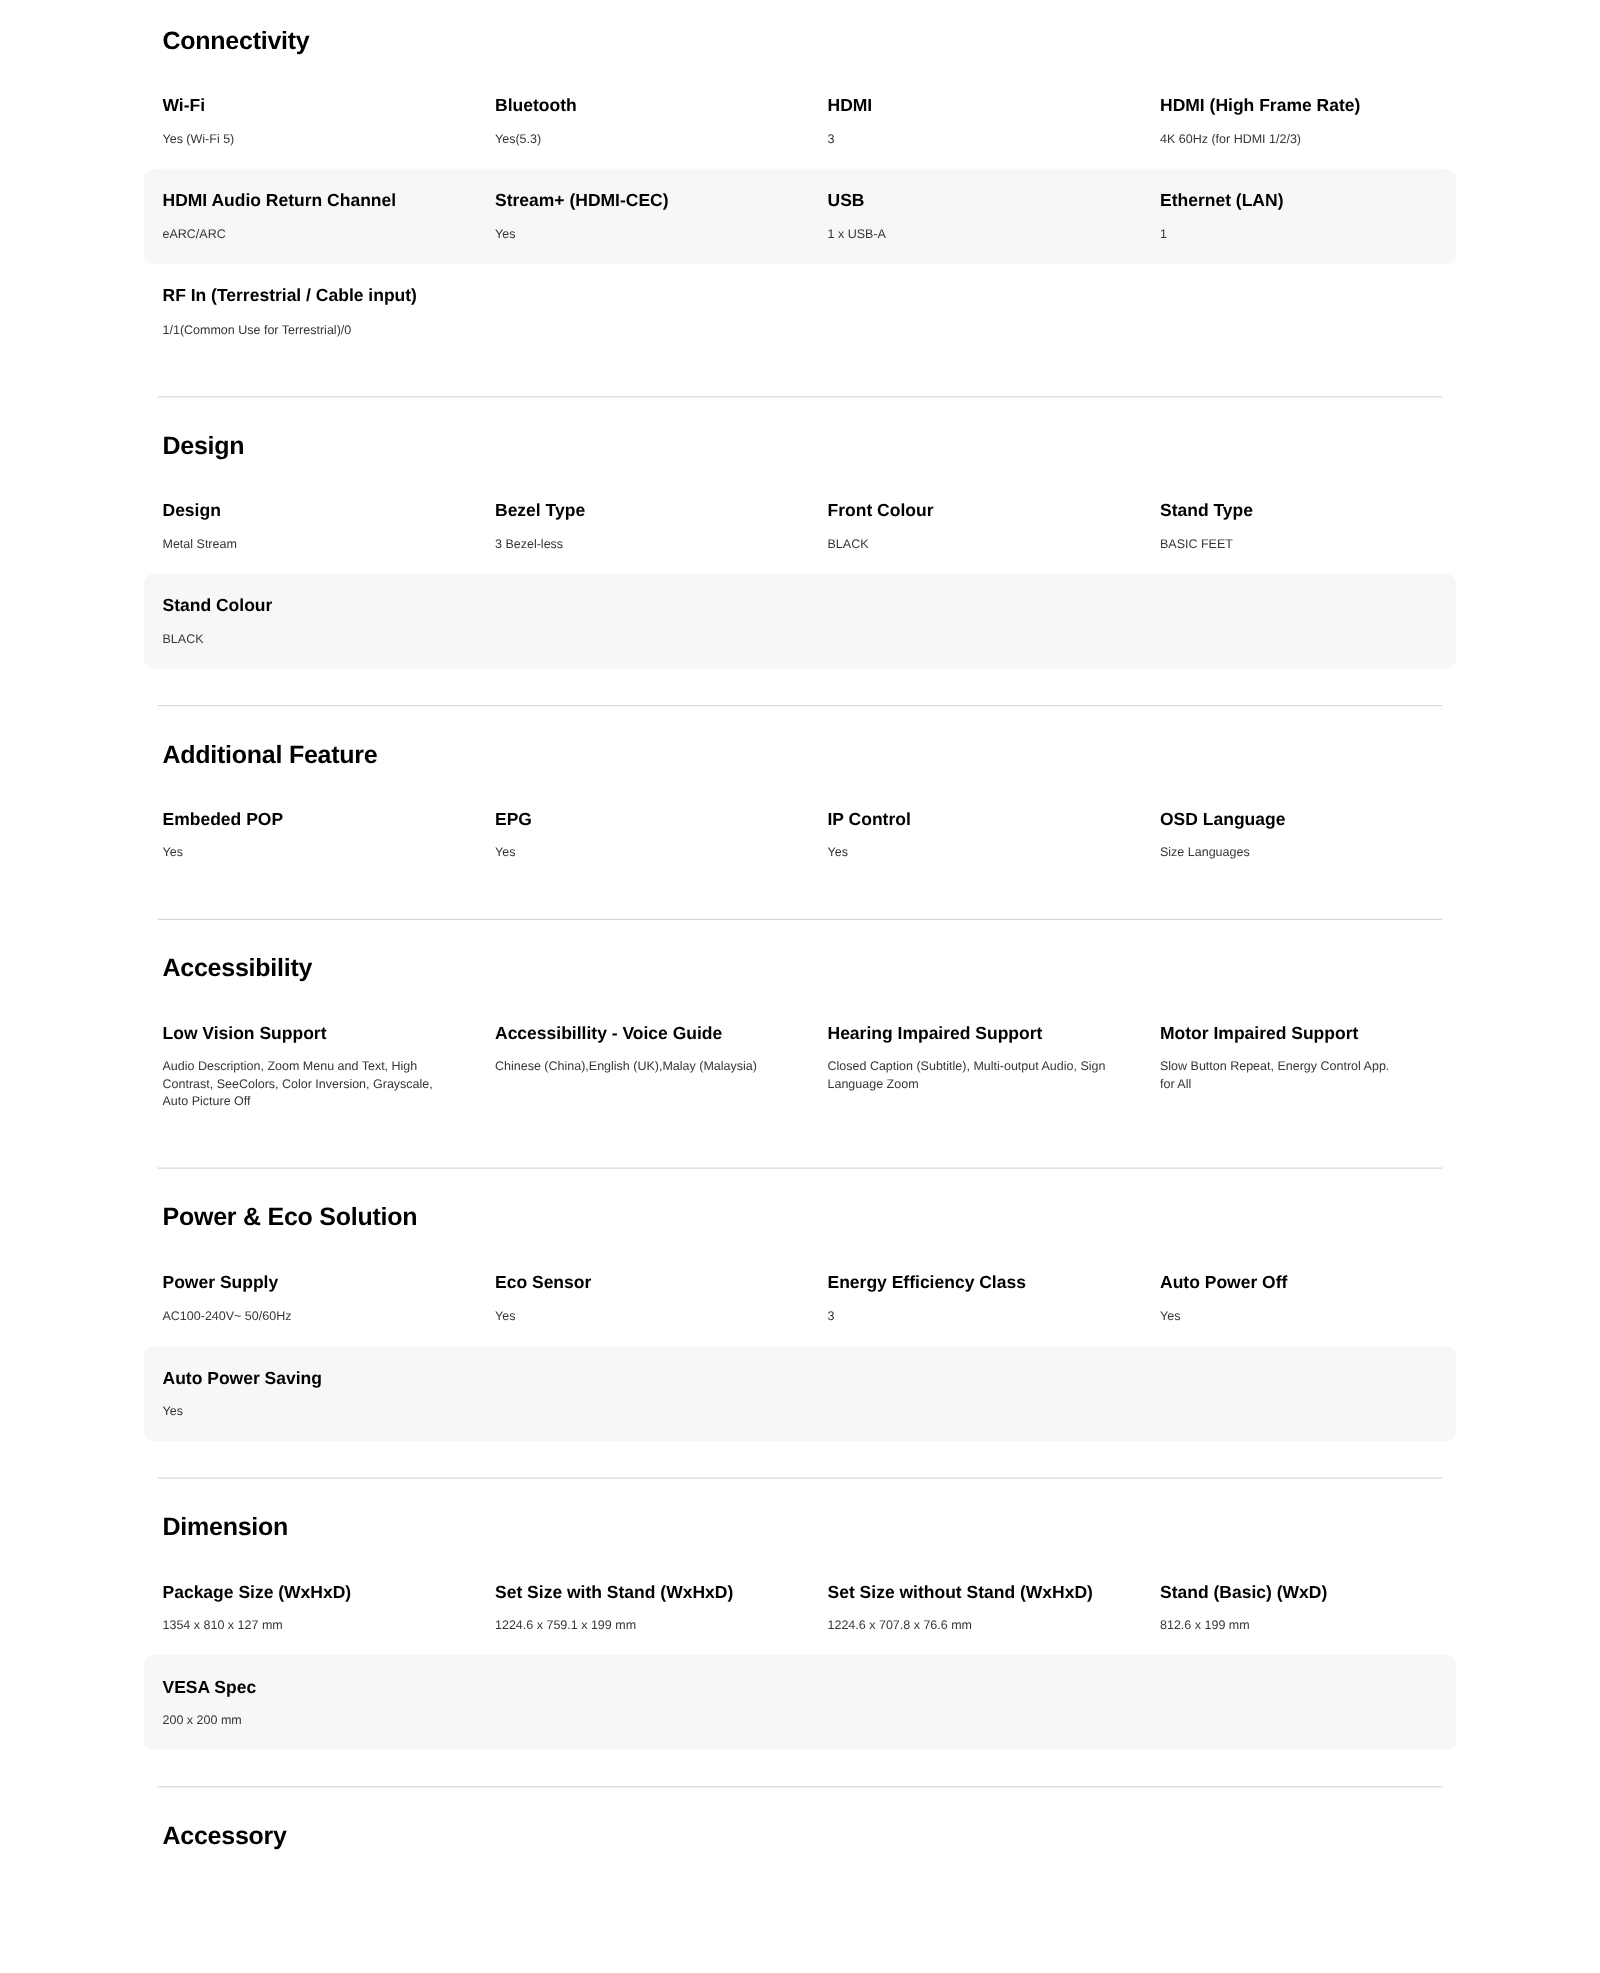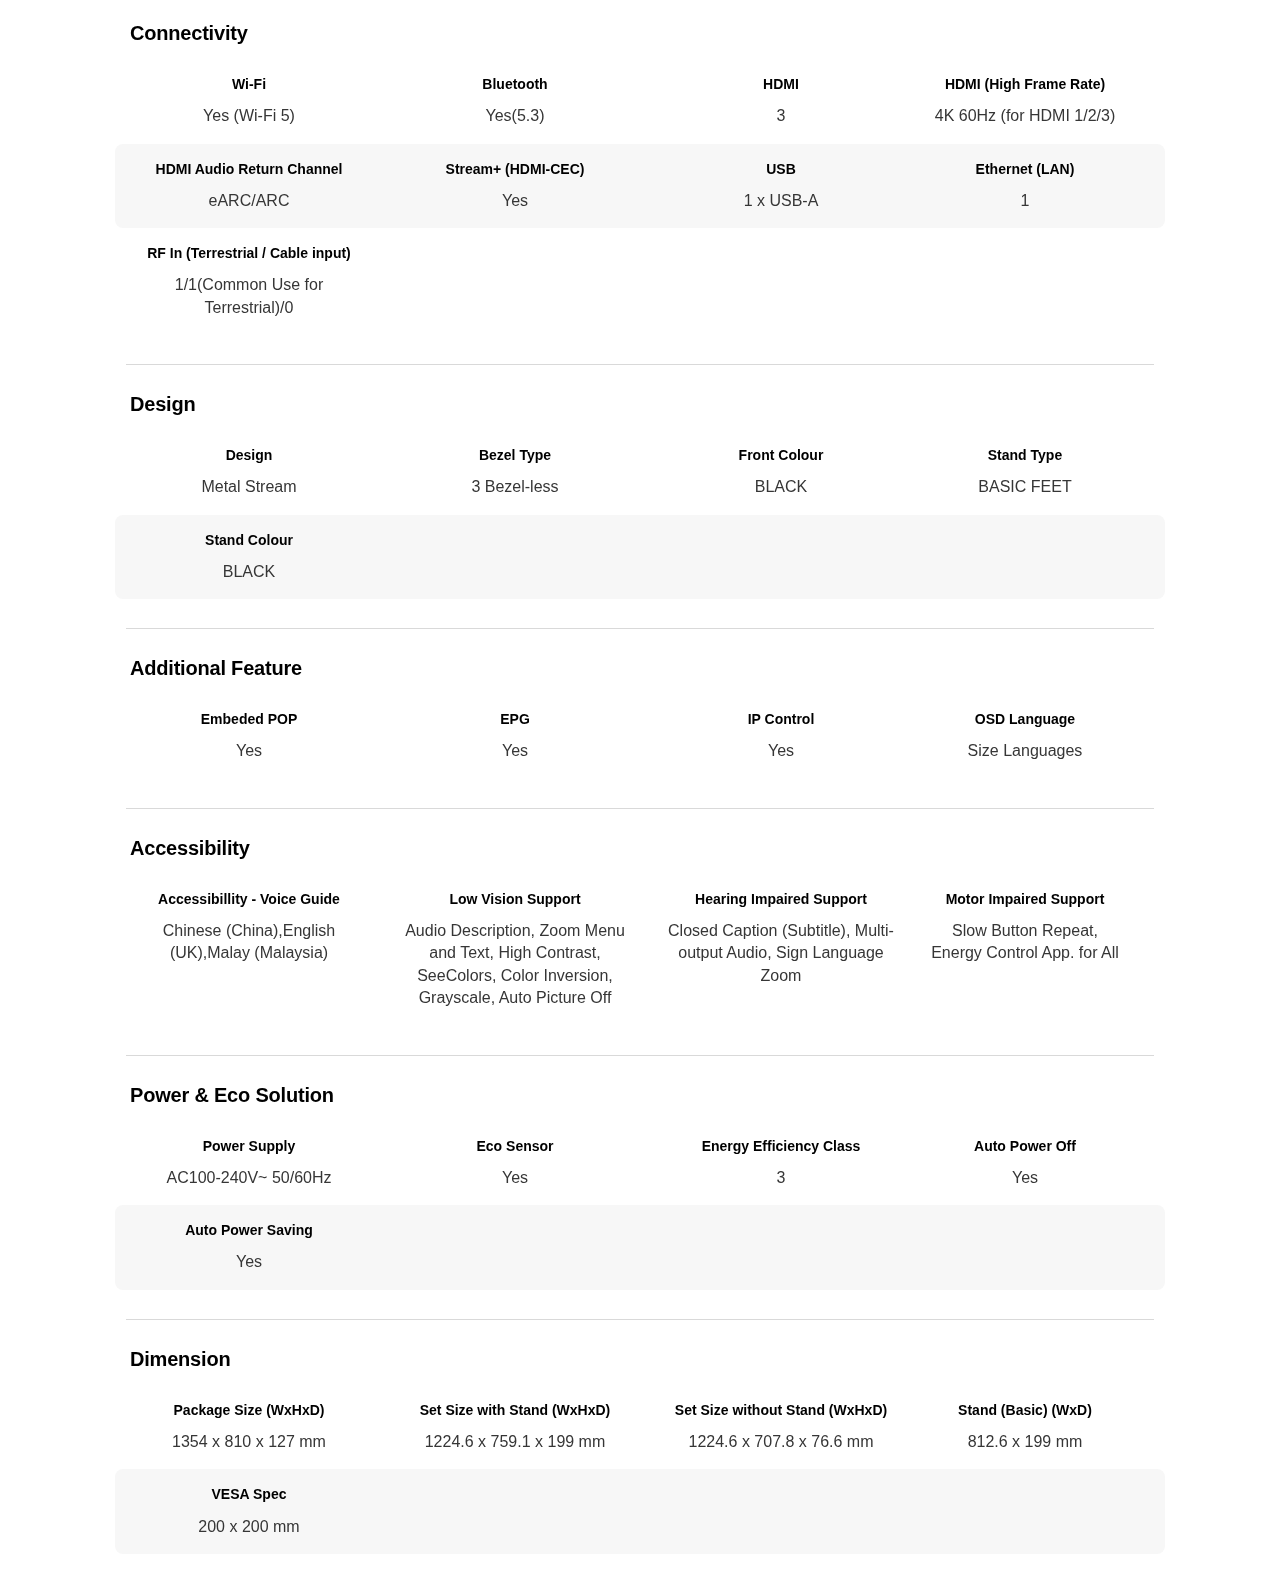--- a/index.html
+++ b/index.html
@@ -39,7 +39,6 @@
     align-items: start;
     padding: 16px 15px;
     border-radius: 8px;
-    text-align: center;
   }
   .spec-row.shaded { background: var(--row-bg); }
   .spec-cell { padding-right: 28px; }

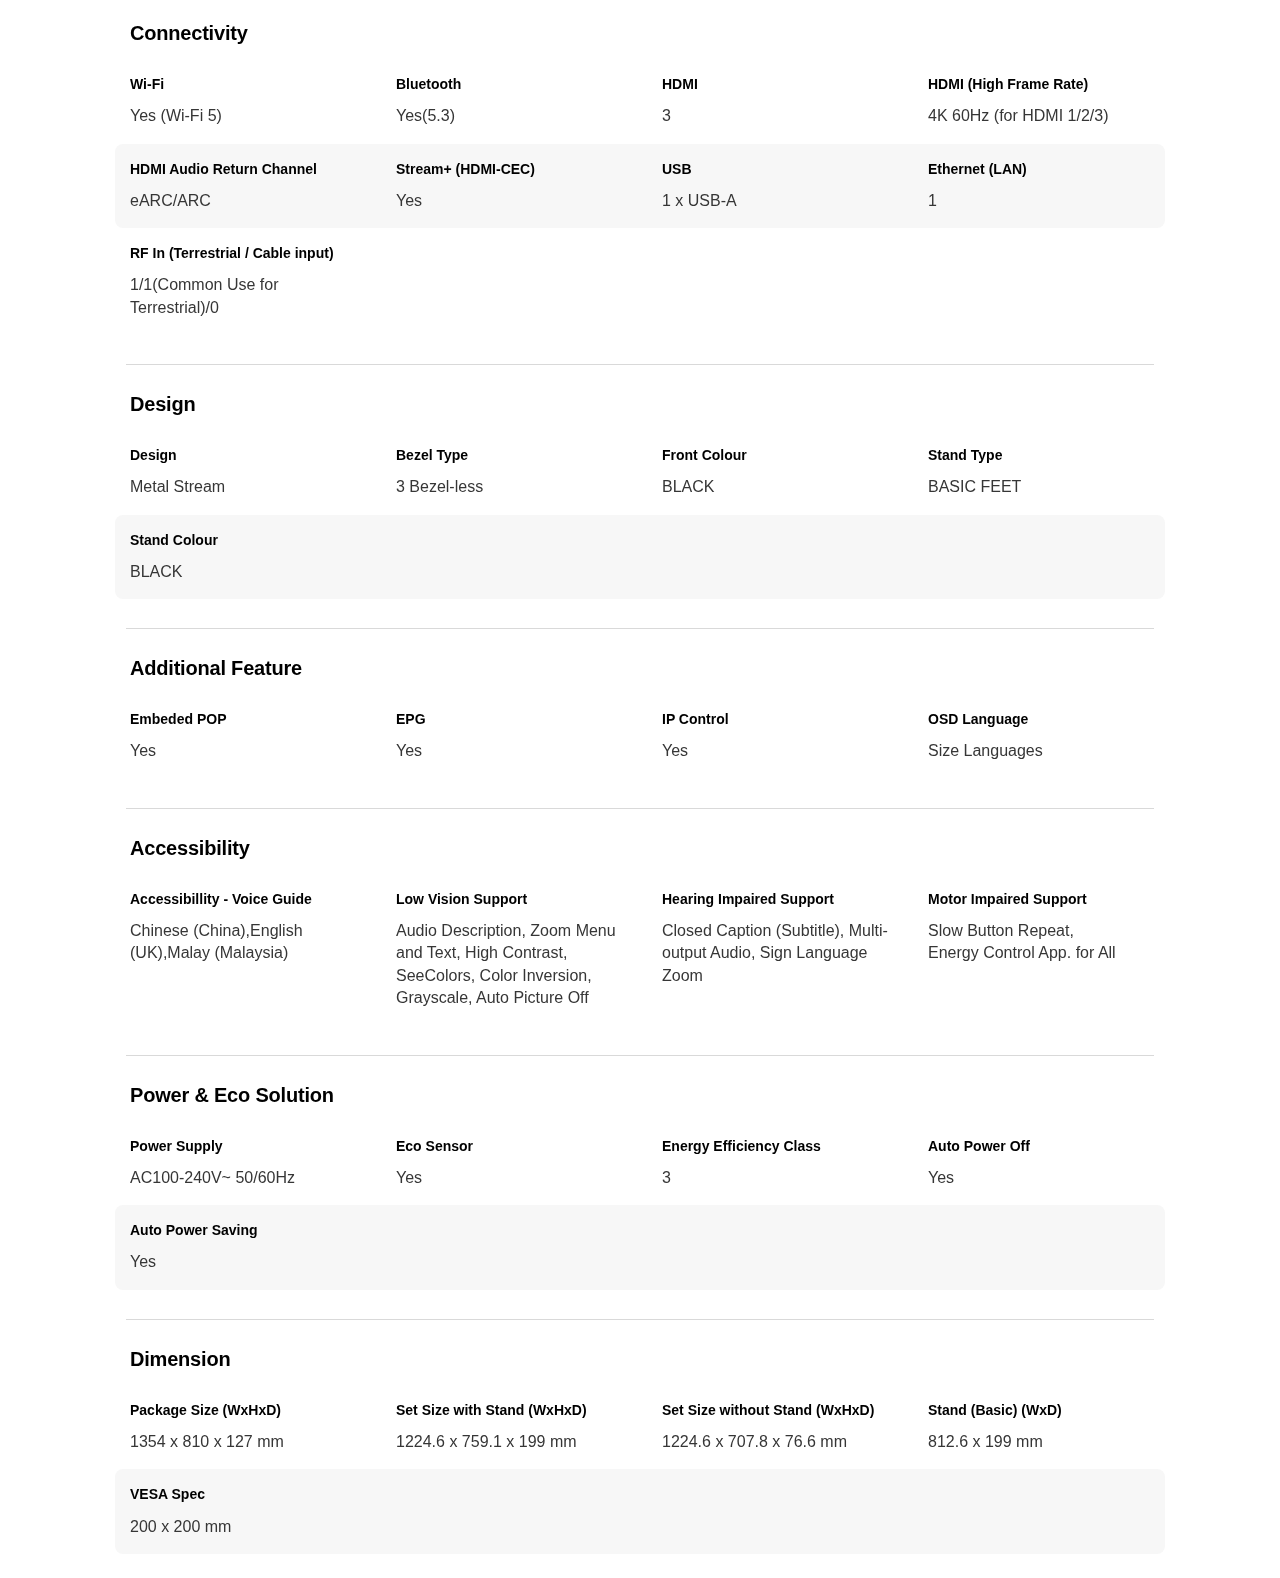--- a/index.html
+++ b/index.html
@@ -50,7 +50,7 @@
     margin-bottom: 12px;
   }
   .spec-value {
-    font-size: 16px;
+    font-size: 10px;
     font-weight: 400;
     color: var(--value-color);
     line-height: 1.4;

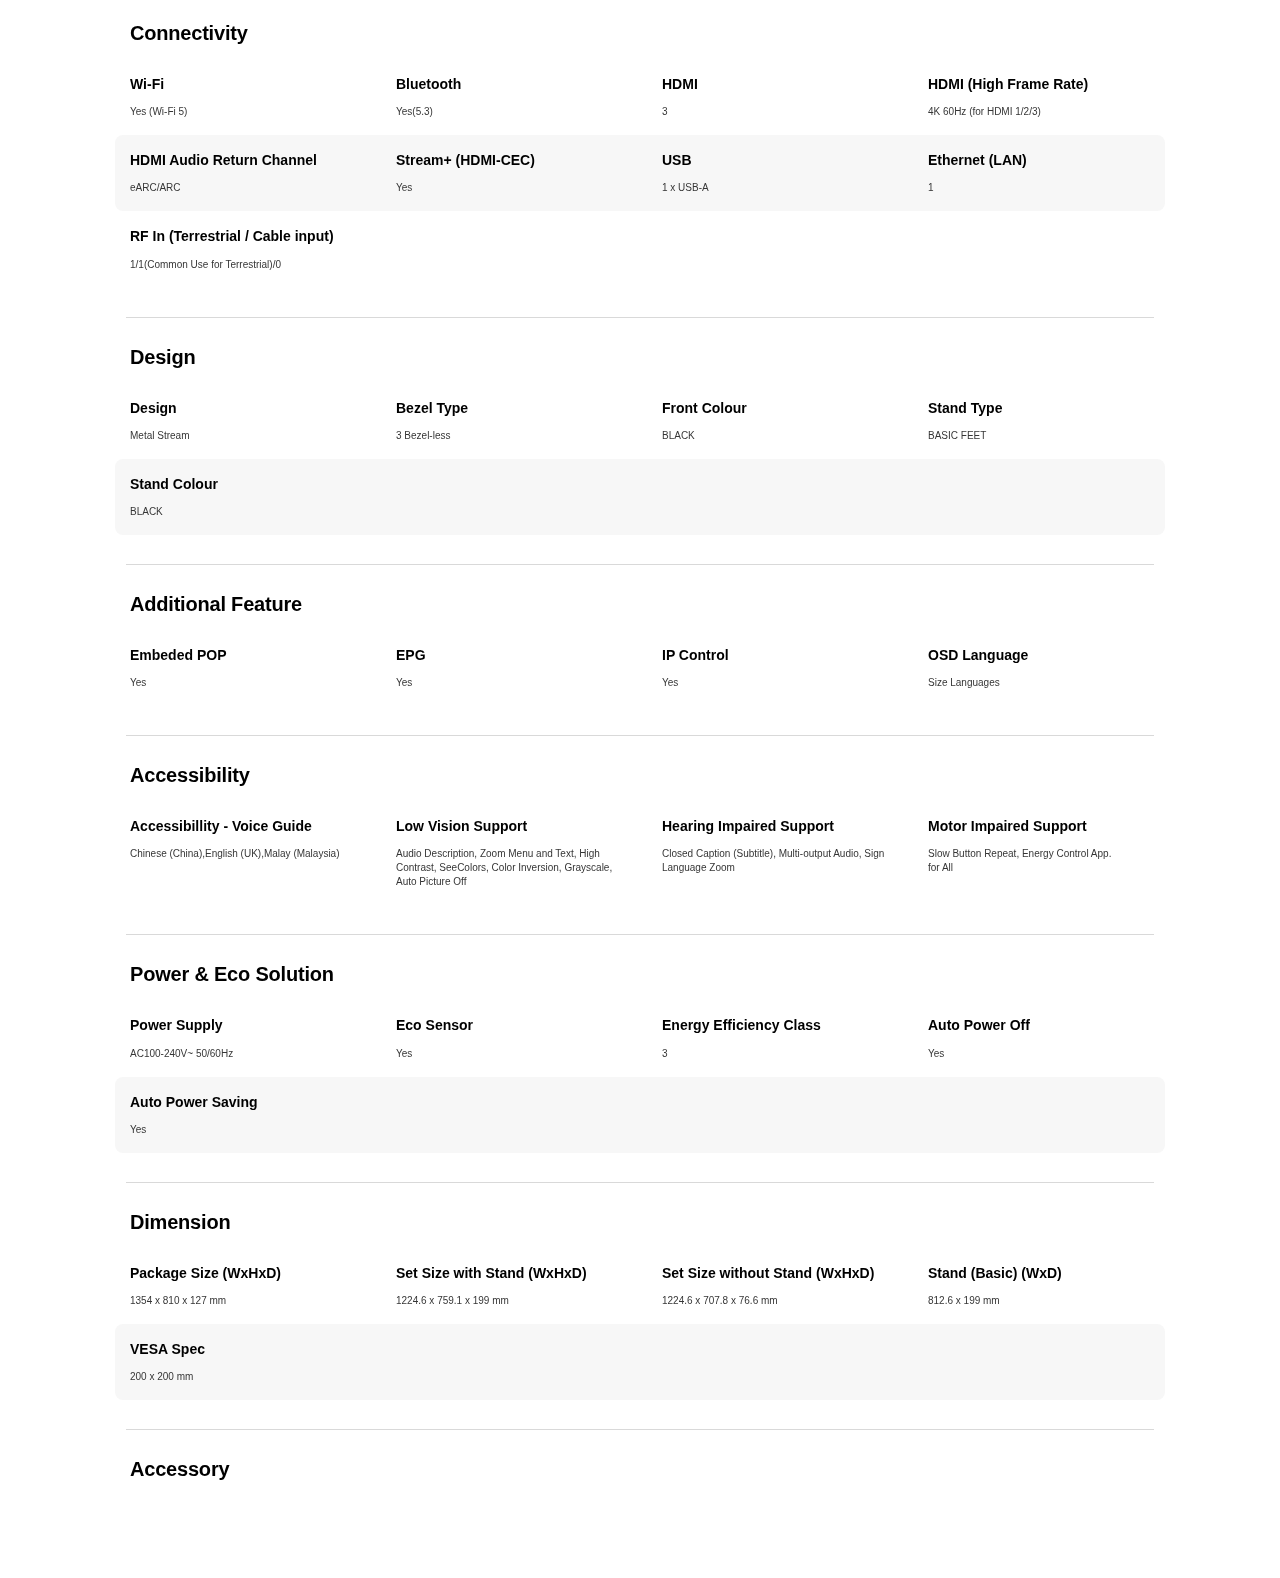--- a/index.html
+++ b/index.html
@@ -165,12 +165,12 @@
       <h2 class="section-title">Accessibility</h2>
       <div class="spec-row">
         <div class="spec-cell">
+          <div class="spec-label">Low Vision Support</div>
+          <div class="spec-value">Audio Description, Zoom Menu and Text, High Contrast, SeeColors, Color Inversion, Grayscale, Auto Picture Off</div>
+        </div>
+        <div class="spec-cell">
           <div class="spec-label">Accessibillity - Voice Guide</div>
           <div class="spec-value">Chinese (China),English (UK),Malay (Malaysia)</div>
-        </div>
-        <div class="spec-cell">
-          <div class="spec-label">Low Vision Support</div>
-          <div class="spec-value">Audio Description, Zoom Menu and Text, High Contrast, SeeColors, Color Inversion, Grayscale, Auto Picture Off</div>
         </div>
         <div class="spec-cell">
           <div class="spec-label">Hearing Impaired Support</div>

